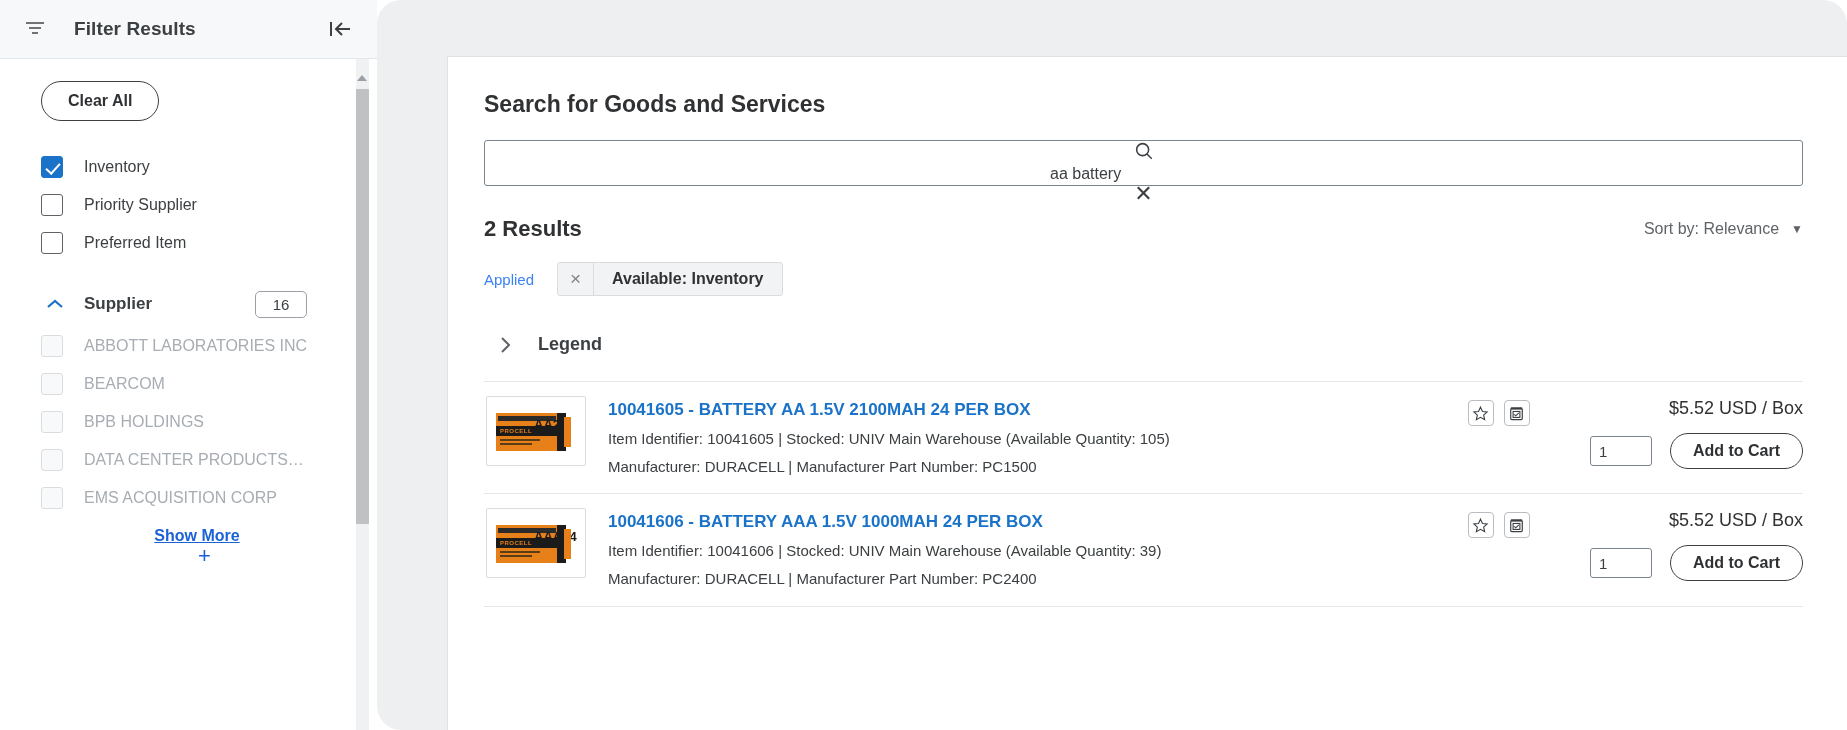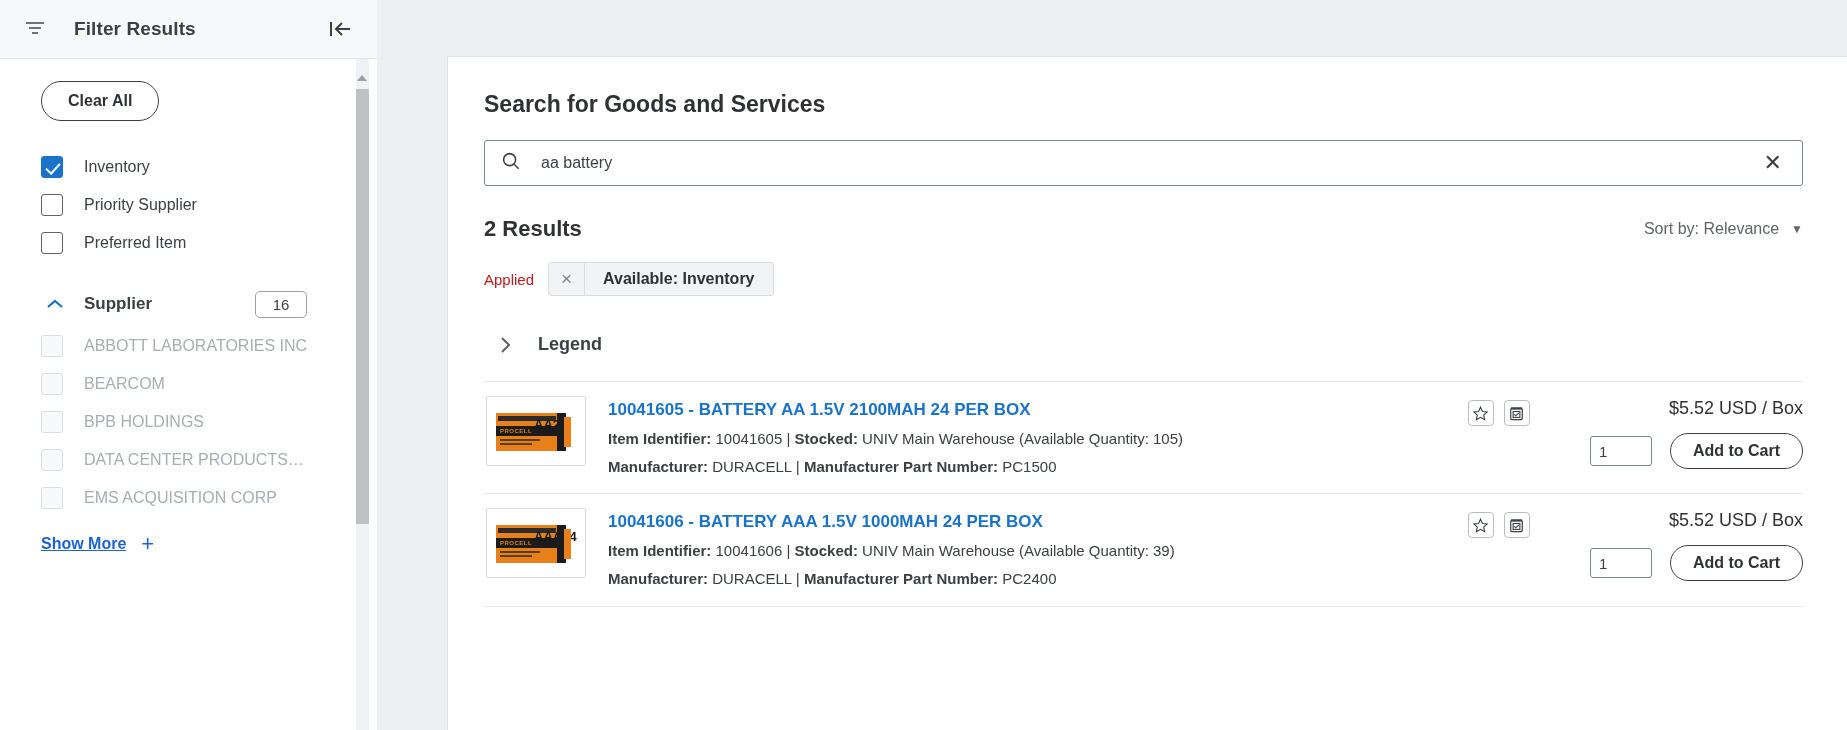--- a/index.html
+++ b/index.html
@@ -77,7 +77,7 @@
   .show-more-plus { margin-left: 15px; color: #1a62d6; font-size: 22px; line-height: 1; cursor: pointer; }
 
   
-  .main-wrap { flex: 1; background: #edeff1; position: relative; padding-top: 56px; }
+  .main-wrap { flex: 1; background: #edeff1; position: relative; padding-top: 56px; border-radius: 24px; }
   .panel {
     margin-left: 70px; margin-right: 0; background: #fff; height: 674px;
     border: 1px solid #e0e2e5; border-bottom: none; border-right: none;

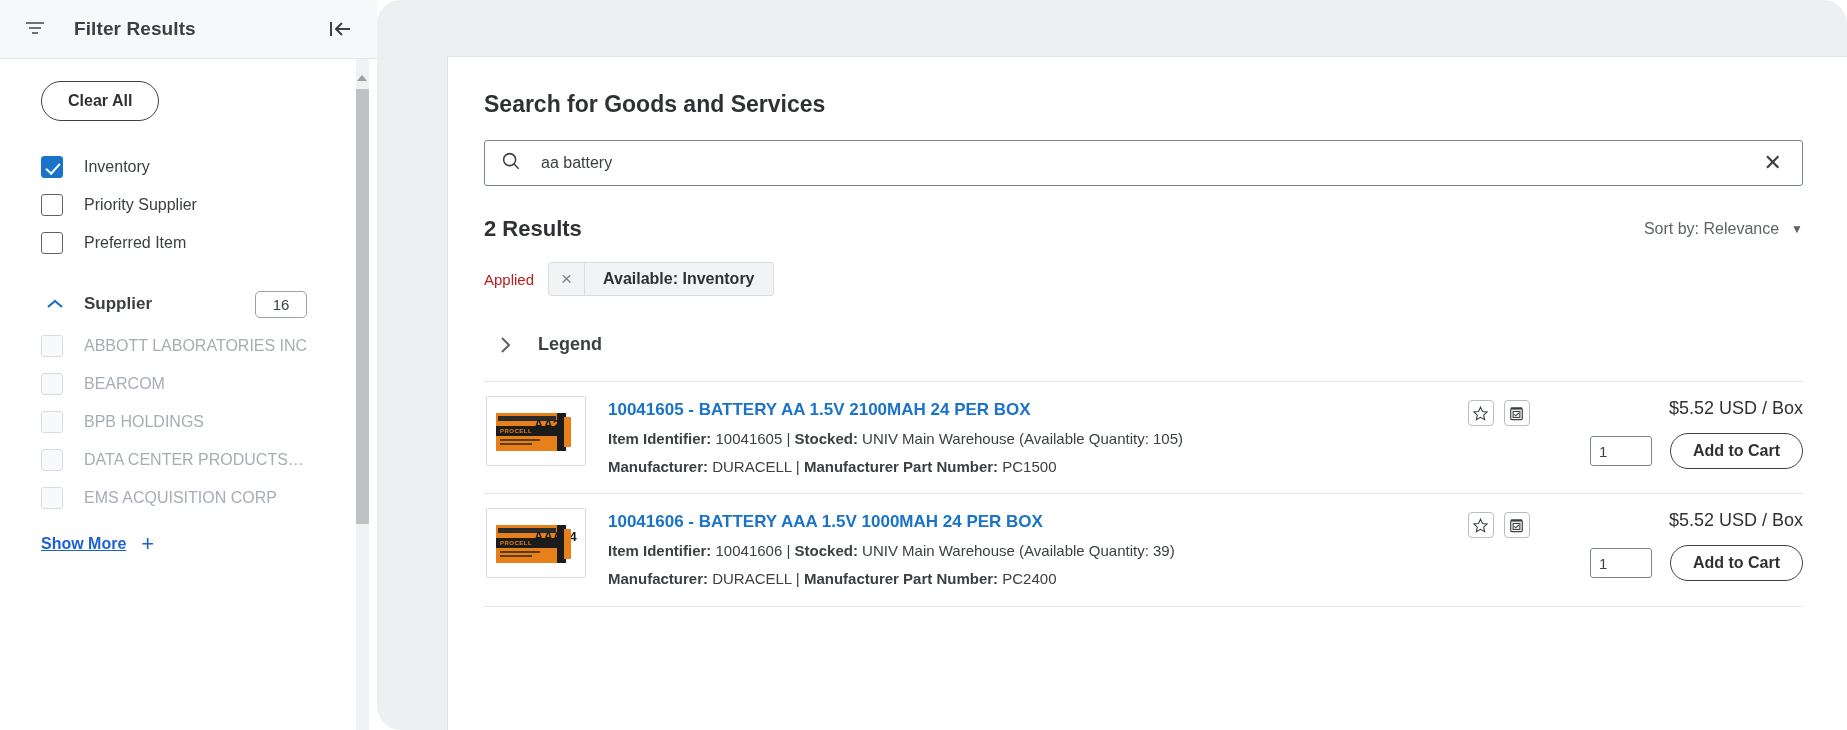--- a/index.html
+++ b/index.html
@@ -87,7 +87,7 @@
 
   .searchbar {
     height: 46px; border: 1px solid #7a858f; border-radius: 3px; display: flex; align-items: center;
-    padding: 0 16px; background: #fff;
+    padding: 0 16px; background: #fff; flex-direction: column;
   }
   .search-input {
     border: none; outline: none; flex: 1; font-size: 16px; color: #3c4043;

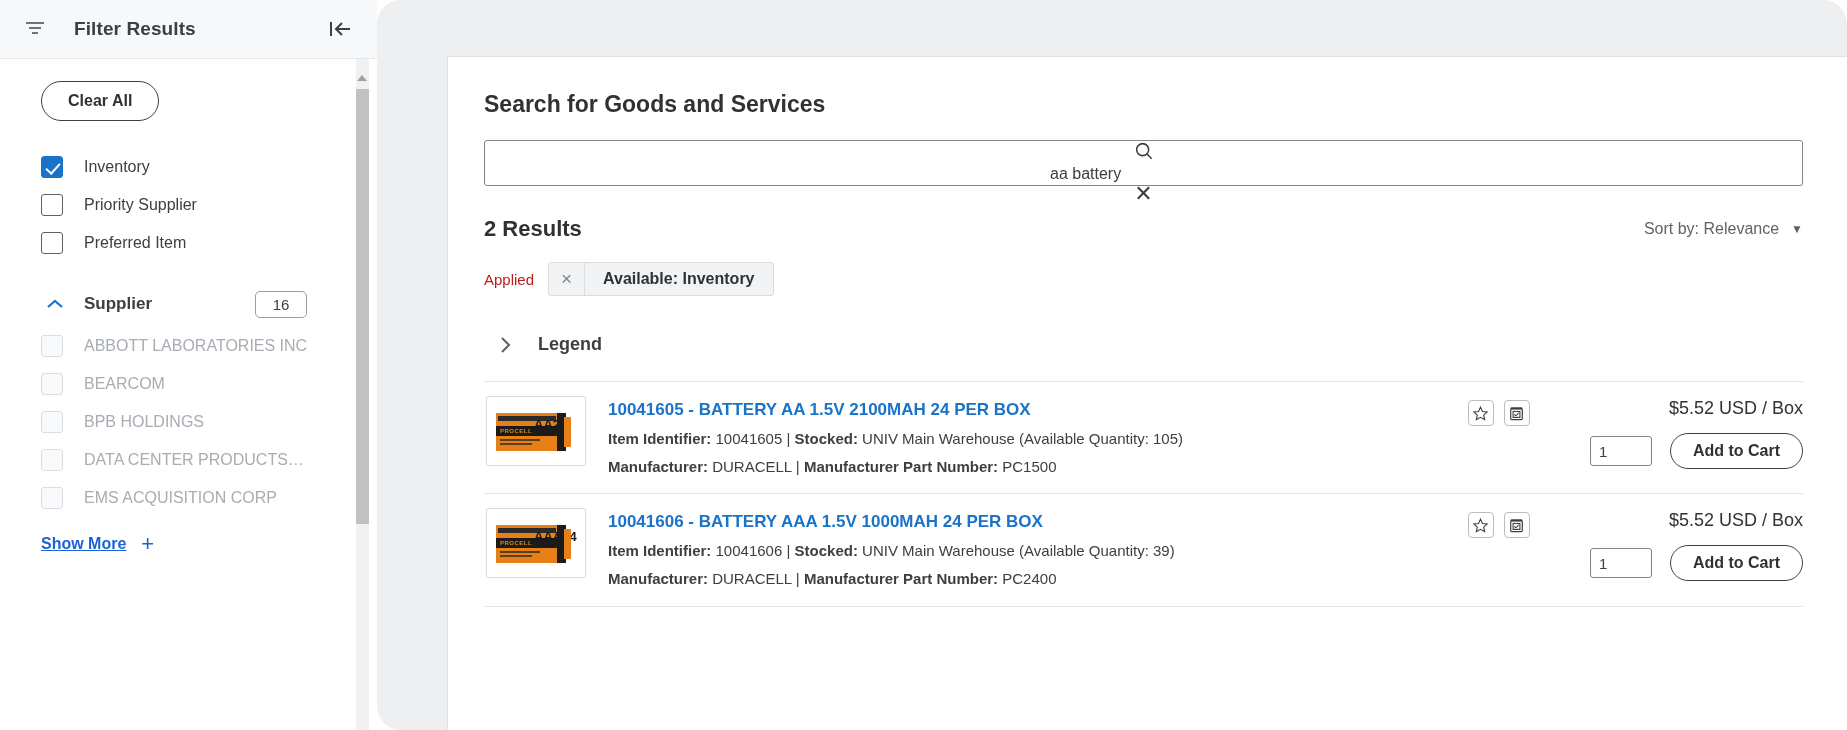--- a/index.html
+++ b/index.html
@@ -101,7 +101,7 @@
   .sort-caret { margin-left: 12px; font-size: 12px; color: #5f6368; }
 
   .applied-row { display: flex; align-items: center; margin-top: 20px; }
-  .applied-label { font-size: 15px; color: #b91c1c; margin-right: 14px; }
+  .applied-label { font-size: 15px; color: #3b82f6; margin-right: 23px; }
   .chip { display: flex; align-items: center; border: 1px solid #dadce0; background: #f1f3f4; border-radius: 3px; height: 34px; }
   .chip-x {
     width: 36px; height: 100%; display: flex; align-items: center; justify-content: center;

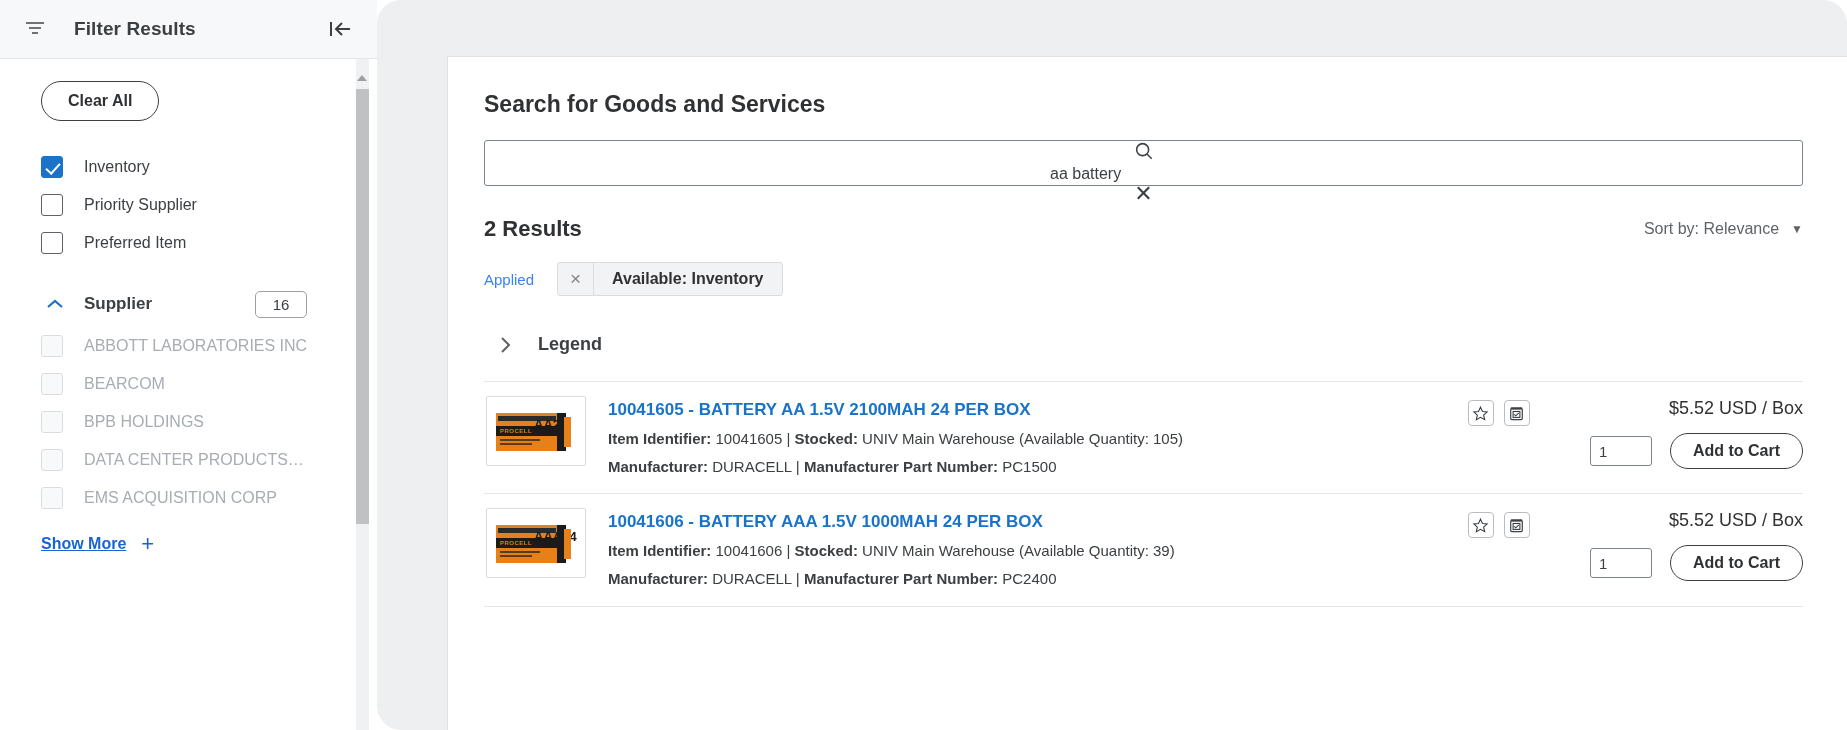--- a/index.html
+++ b/index.html
@@ -138,7 +138,7 @@
   .item-info { margin-left: 22px; flex: 1; padding-top: 2px; }
   .item-title { font-size: 17px; font-weight: 700; color: #1a73c8; cursor: pointer; line-height: 1.4; }
   .item-line { font-size: 15px; color: #3c4043; margin-top: 6px; line-height: 1.45; }
-  .item-line b { font-weight: 700; }
+  .item-line b { font-weight: 400; }
 
   .item-actions { display: flex; flex-direction: column; align-items: flex-end; padding-top: 4px; }
   .icon-row { display: flex; align-items: center; }

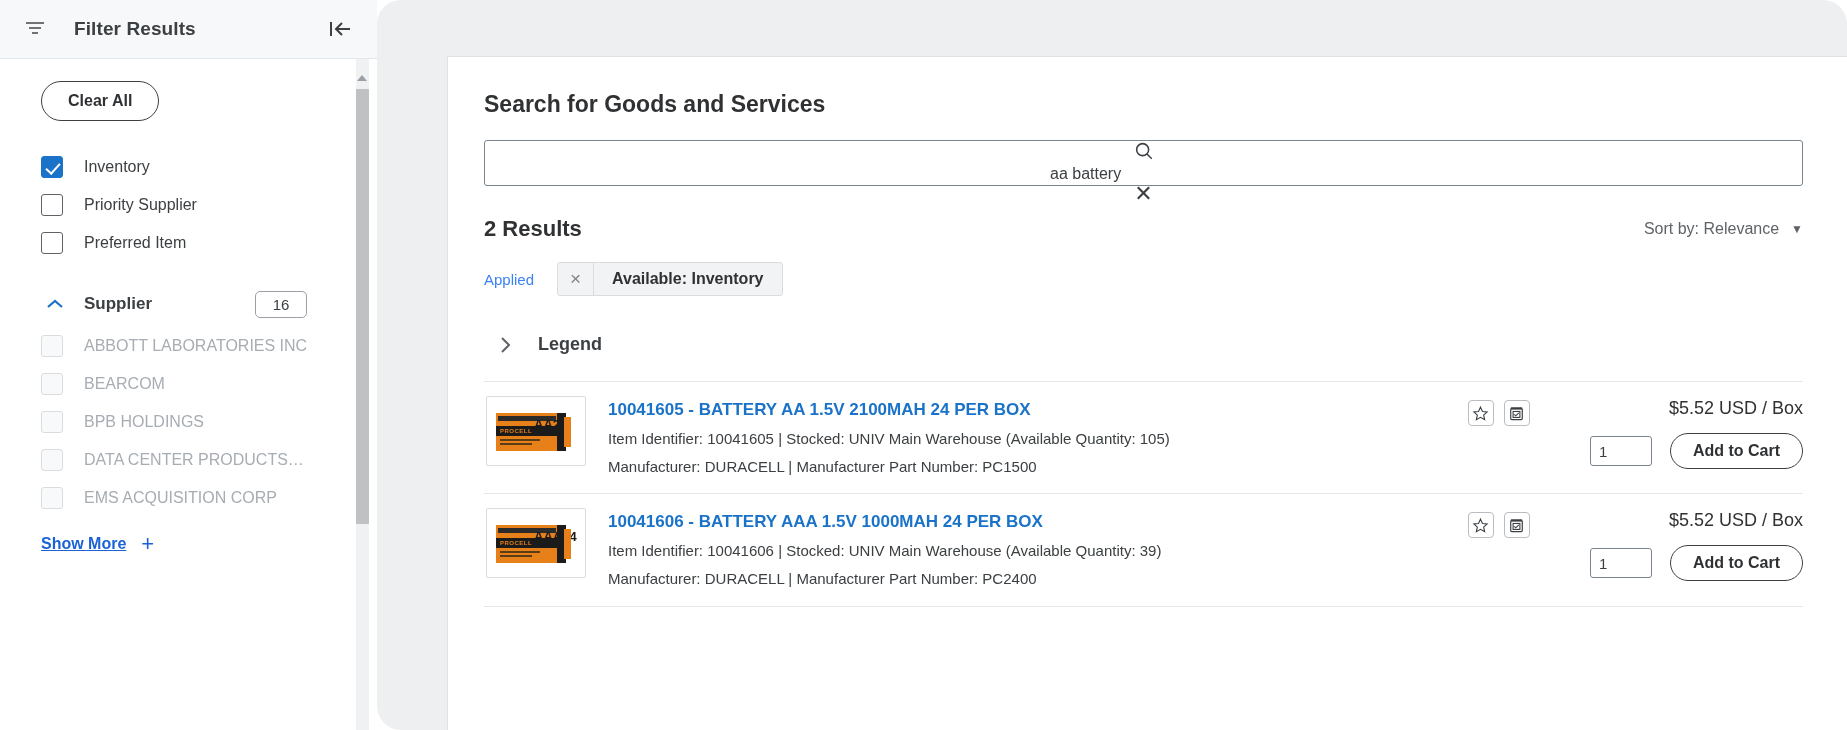--- a/index.html
+++ b/index.html
@@ -69,7 +69,7 @@
   .opt-label.dim { color: #a7adb3; }
 
   .show-more {
-    display: flex; align-items: center; padding-left: 17px; margin-top: 16px;
+    display: flex; align-items: center; padding-left: 17px; margin-top: 10px; flex-direction: column;
   }
   .show-more-text {
     font-size: 16px; font-weight: 700; color: #1a62d6; text-decoration: underline; cursor: pointer;

